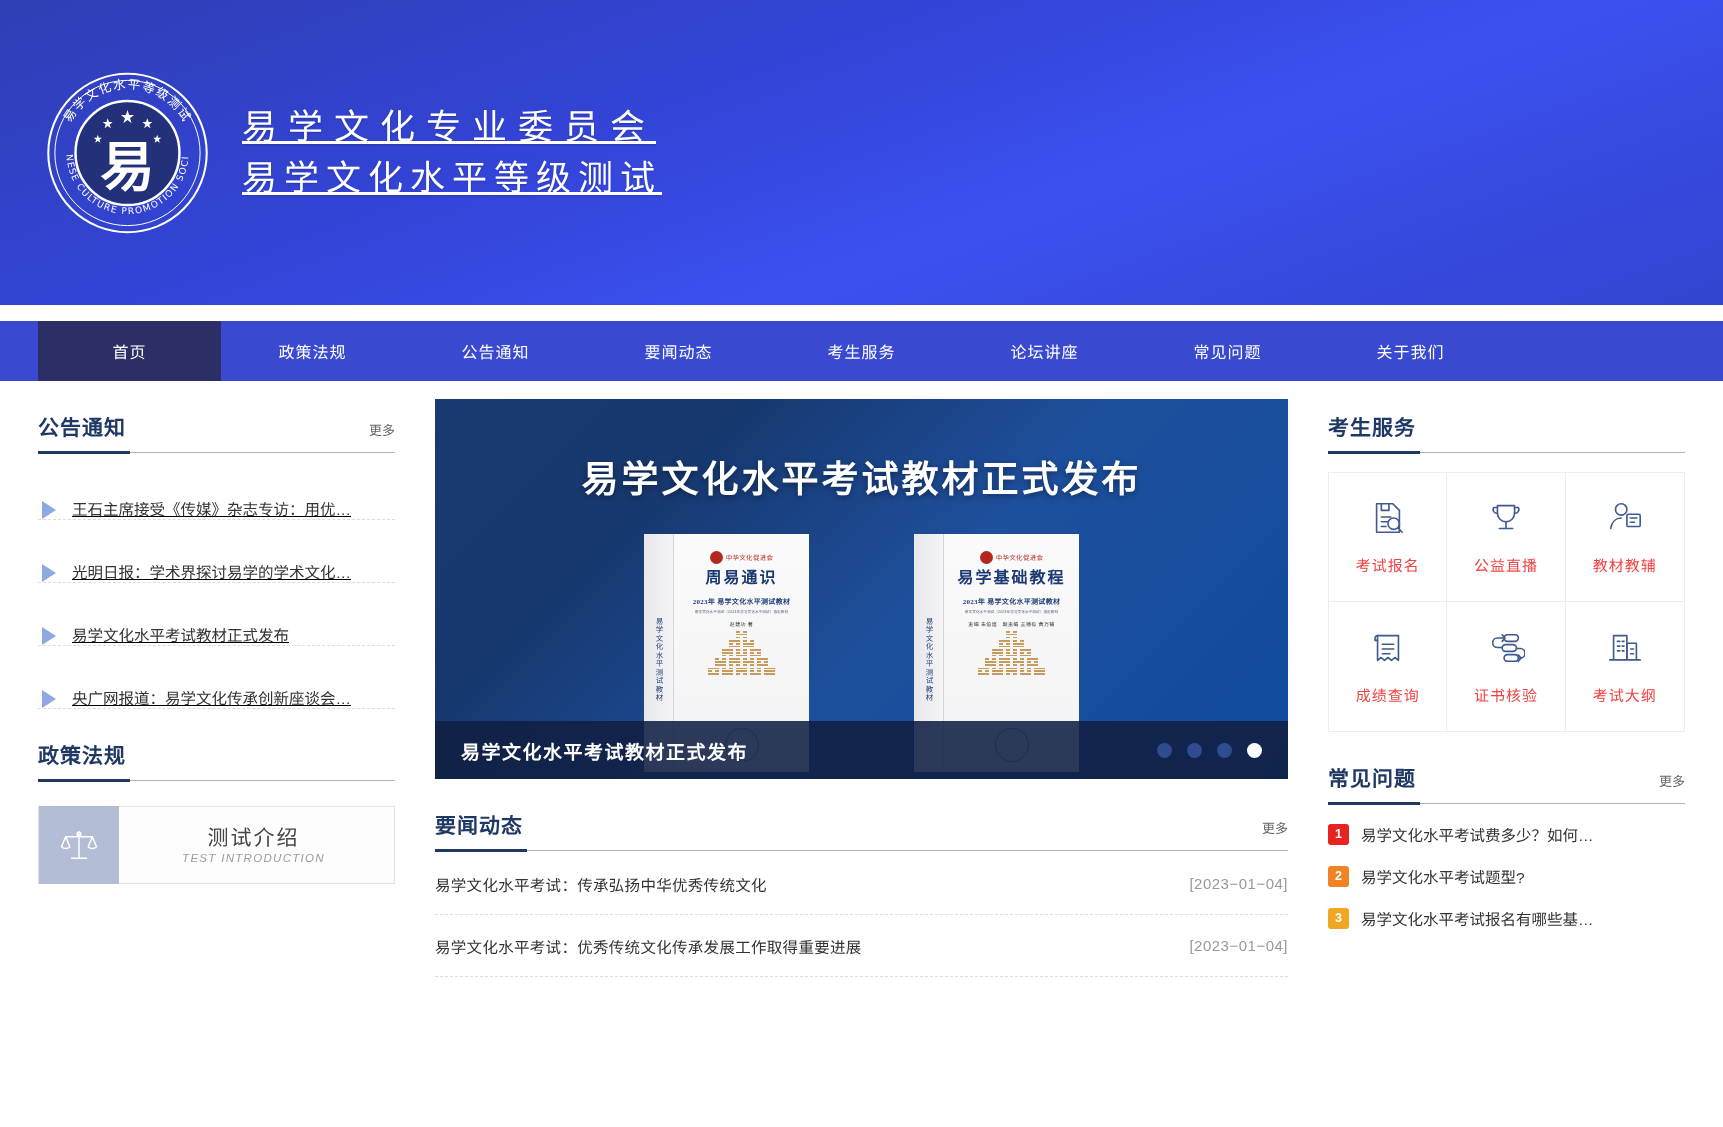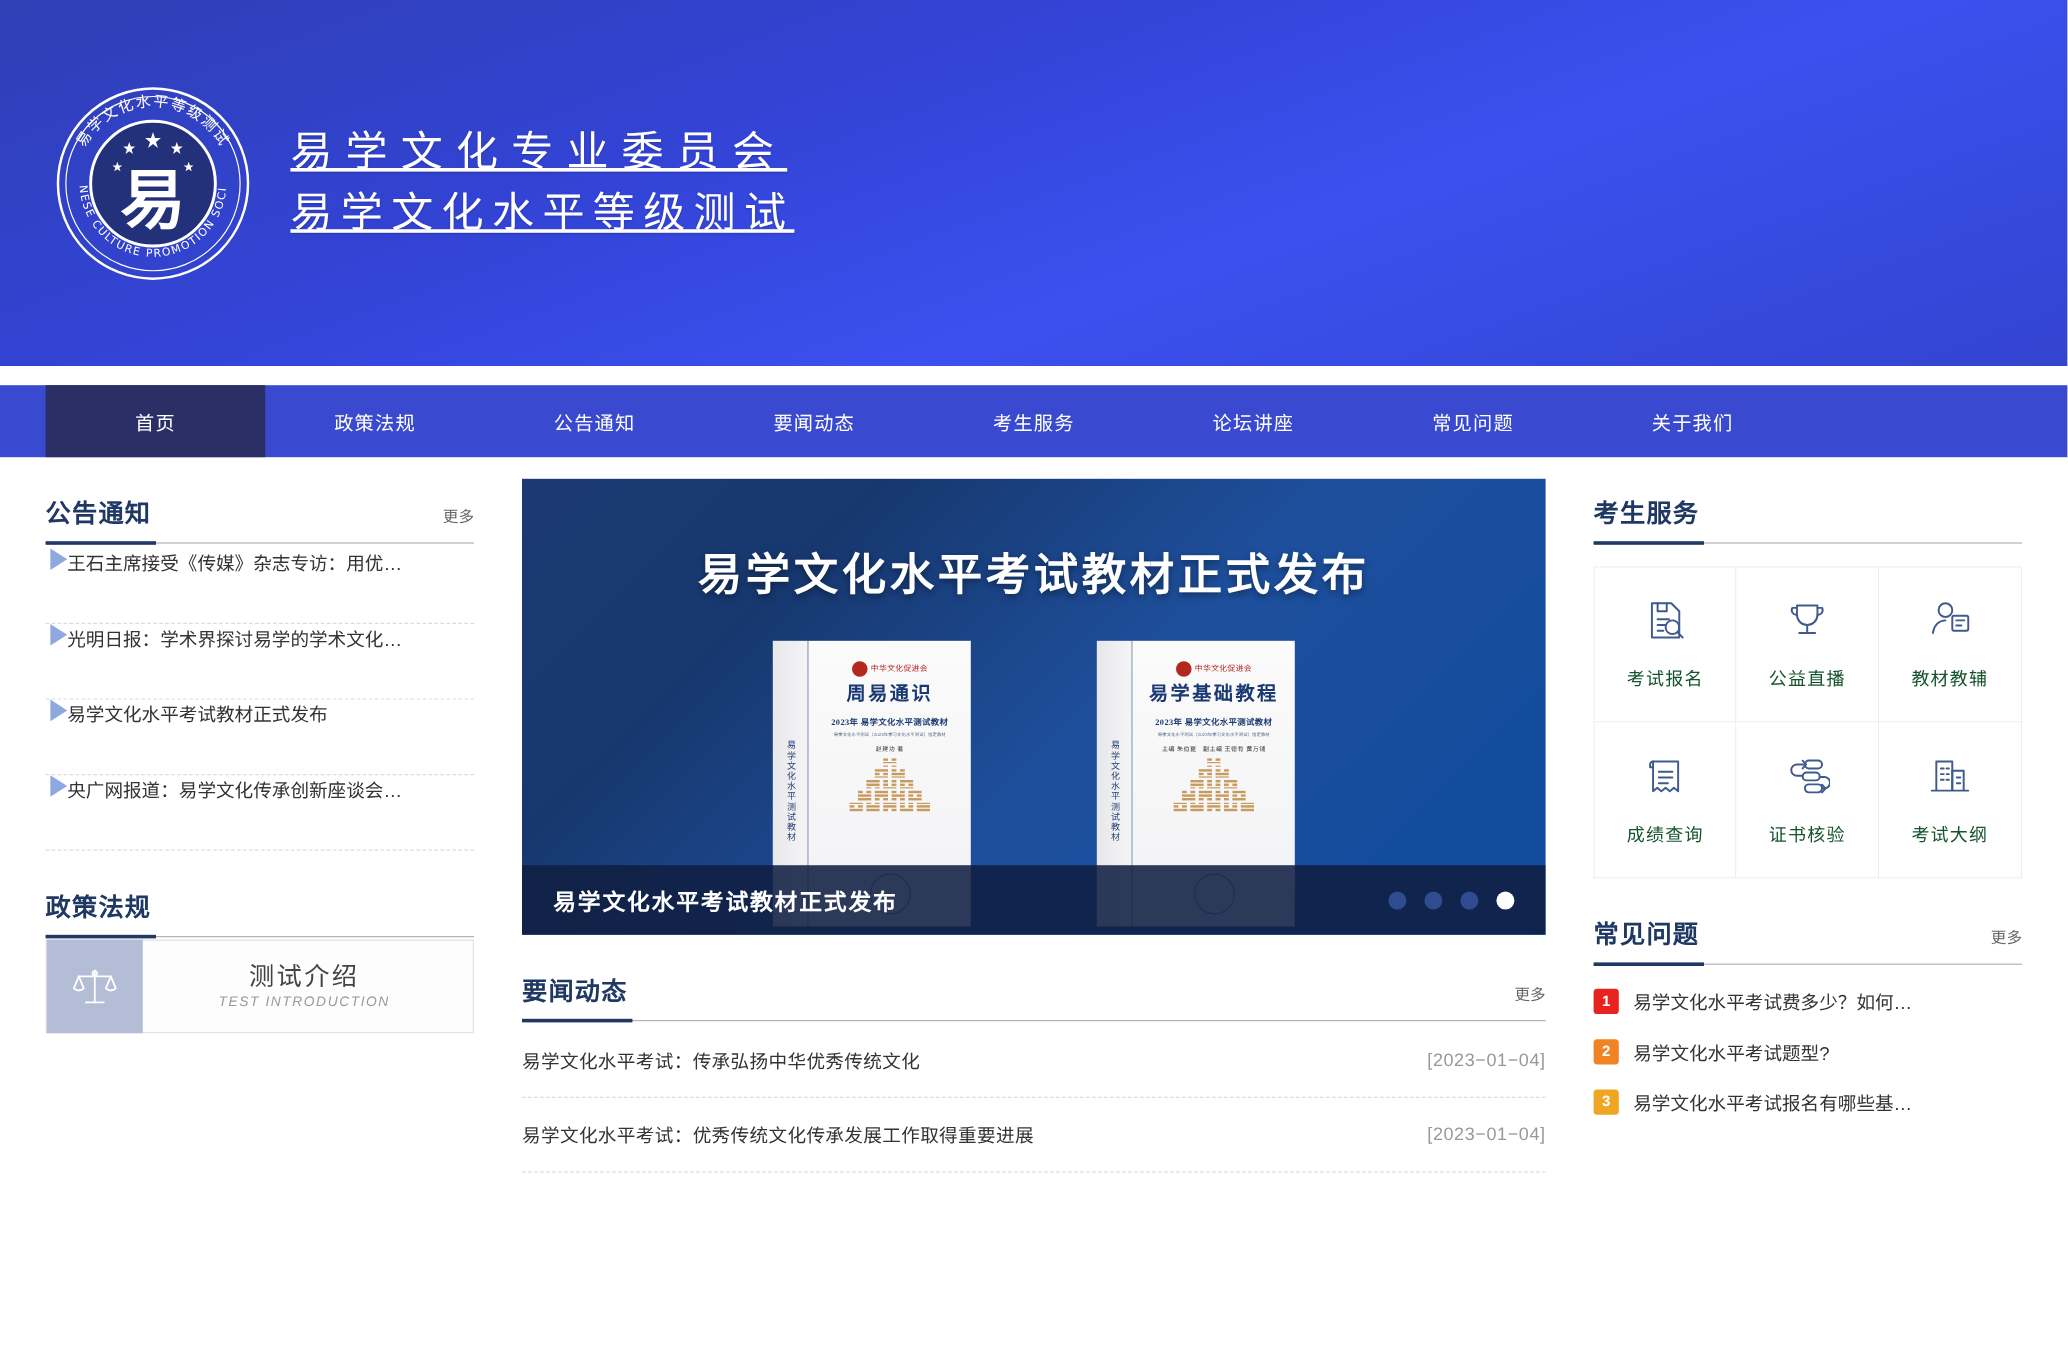--- a/index.html
+++ b/index.html
@@ -72,8 +72,8 @@
   
   .notice-list { padding-top:4px; }
   .notice-item {
-    display:flex; align-items:flex-start; gap:0;
-    height:63px; border-bottom:1px dashed #dcdcdc; cursor:pointer;
+    display:flex; align-items:flex-end; gap:16px;
+    height:63px; border-bottom:1px dashed #dcdcdc; cursor:pointer;text-decoration:underline;
   }
   .tri {
     width:0; height:0; flex:0 0 auto;

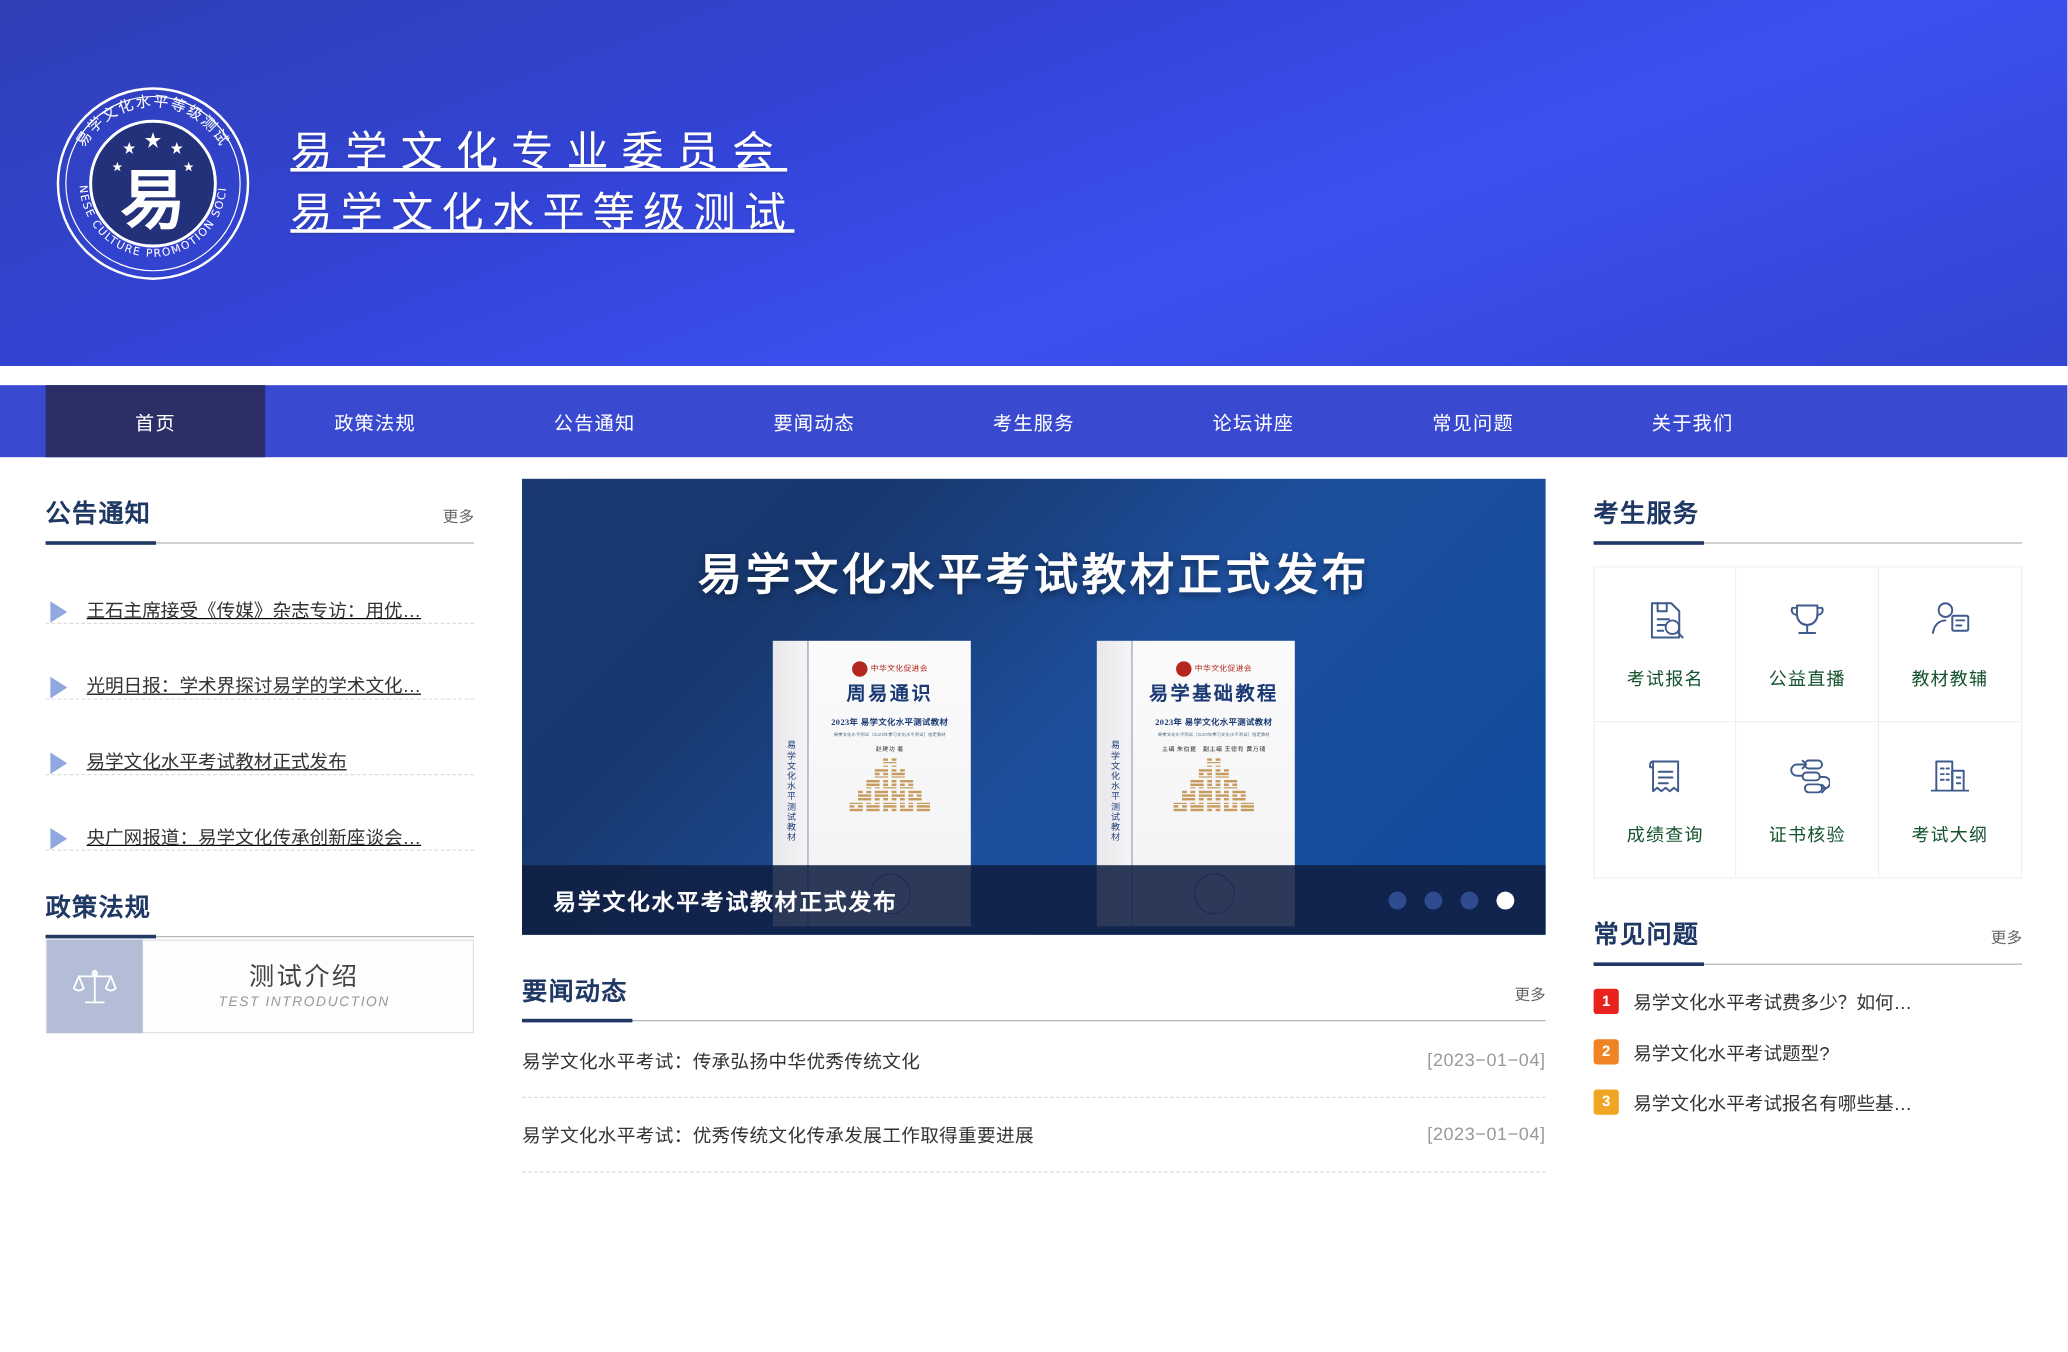--- a/index.html
+++ b/index.html
@@ -175,7 +175,7 @@
   .svc-cell:nth-child(3n) { border-right:none; }
   .svc-cell:nth-child(n+4) { border-bottom:none; }
   .svc-cell svg { width:38px; height:38px; }
-  .svc-label { font-size:15px; color:#14532d; letter-spacing:1px;font-family:Liberation Serif, serif; }
+  .svc-label { font-size:15px; color:#ef4444; letter-spacing:1px; }
 
   
   .news-list { padding-top:2px; }

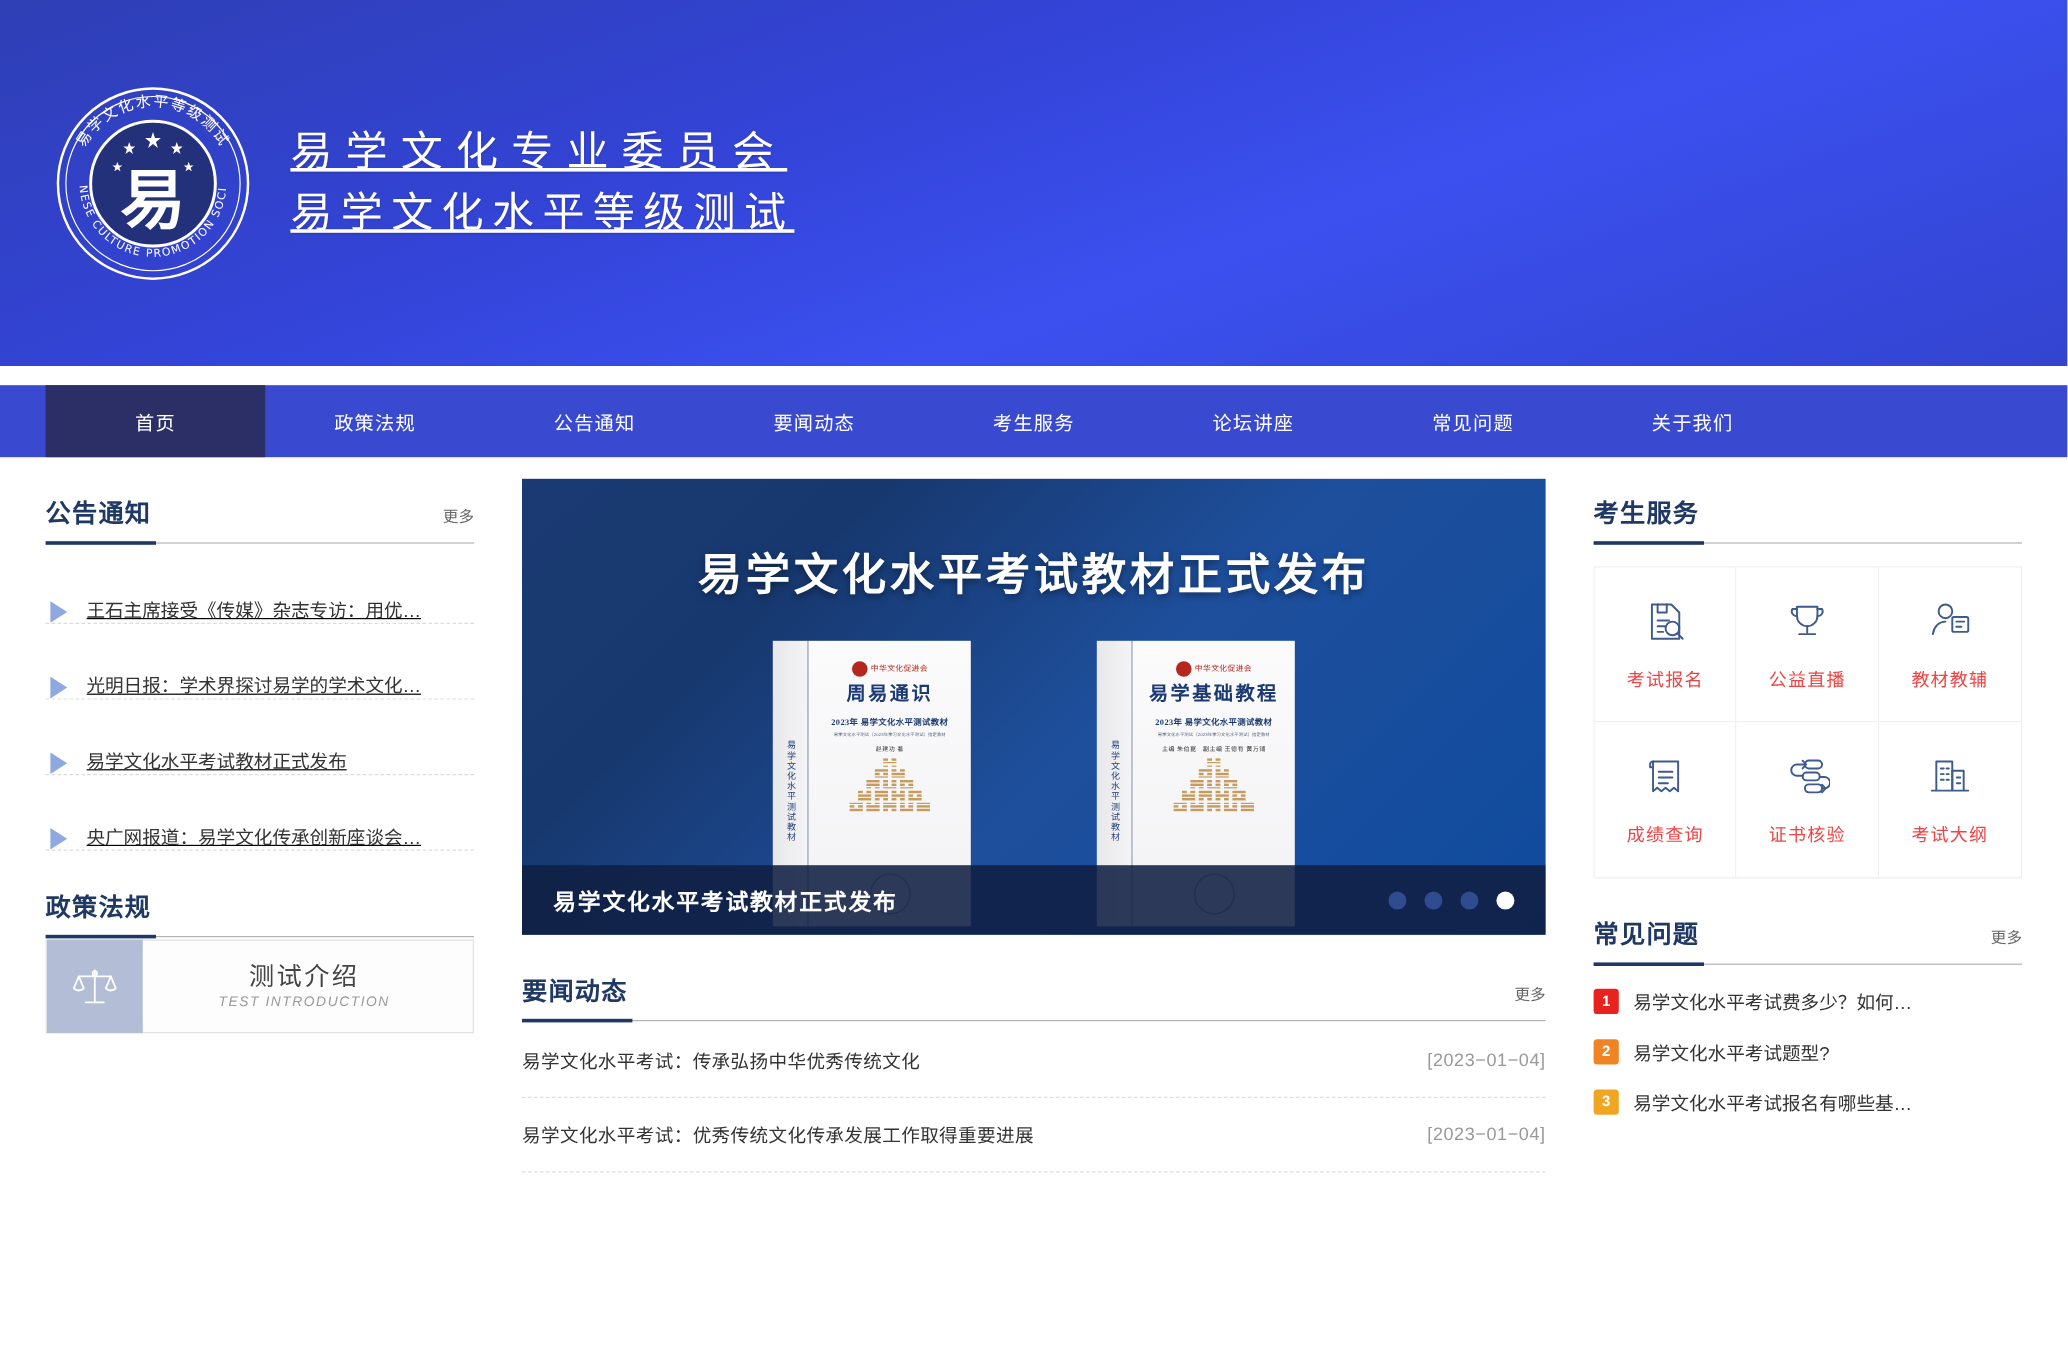--- a/index.html
+++ b/index.html
@@ -87,7 +87,7 @@
 
   
   .policy-card {
-    margin-top:2px; height:78px; border:1px solid #e2e2e2;
+    margin-top:25px; height:78px; border:1px solid #e2e2e2;
     display:flex; align-items:center; cursor:pointer; background:#fdfdfd;
   }
   .policy-icon {

